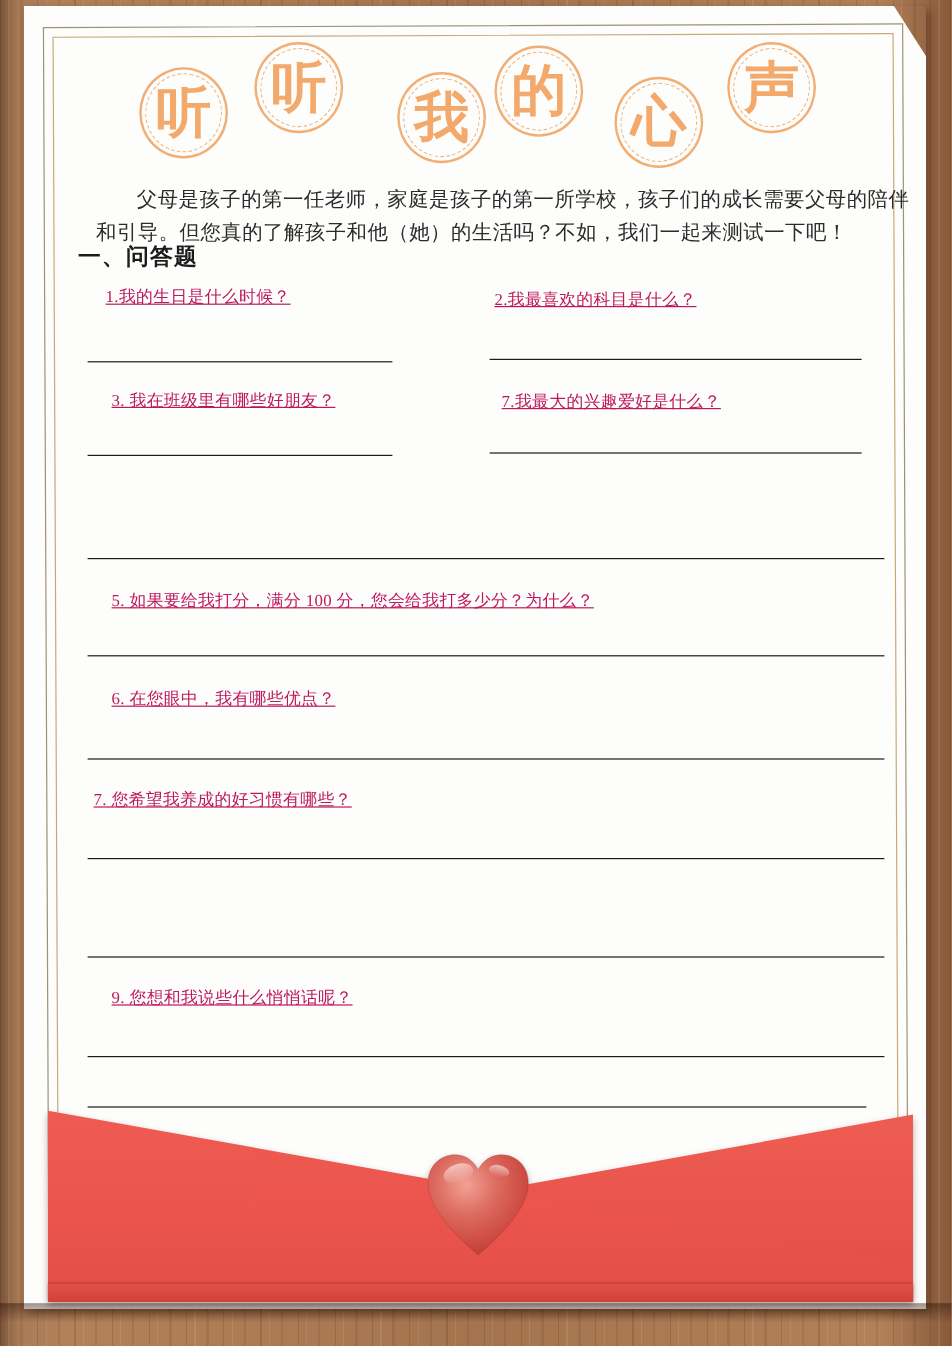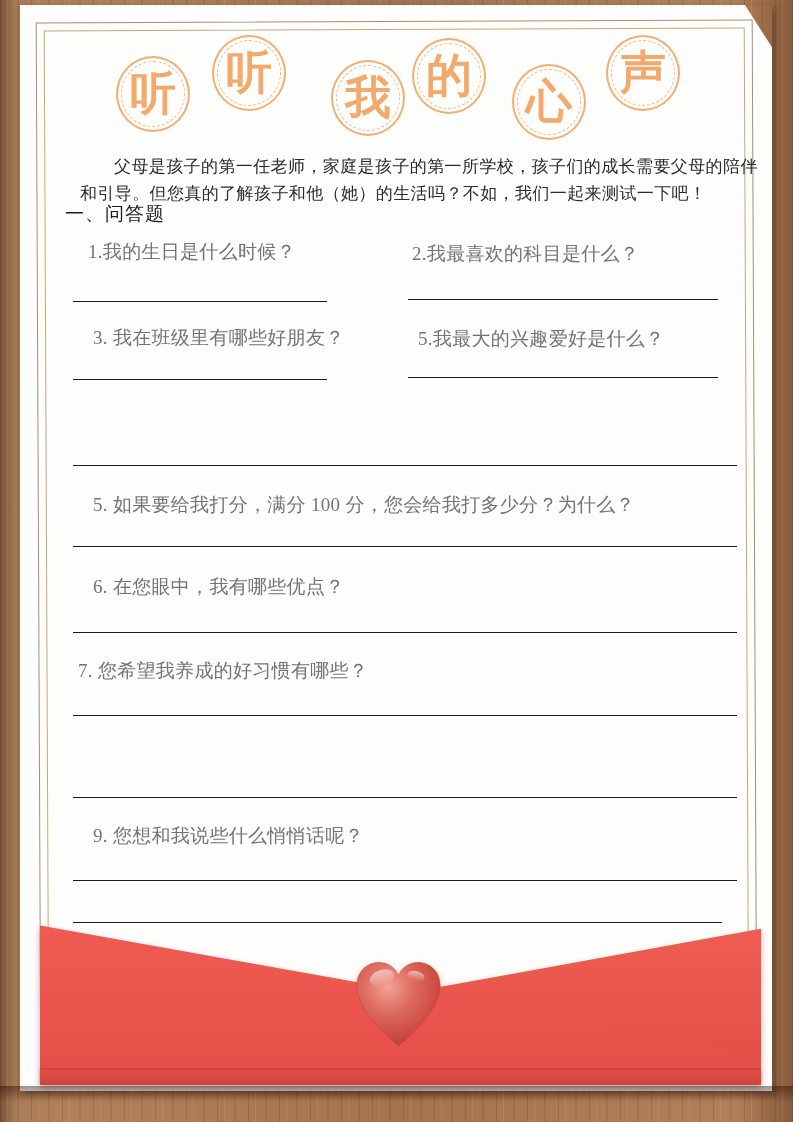--- a/index.html
+++ b/index.html
@@ -39,7 +39,7 @@
   .intro{position:absolute;left:48px;top:136px;width:678px;font-size:17px;color:#2b2b2b;
     line-height:1.6;text-indent:2em;letter-spacing:.4px;margin:12px;}
   .section-heading{position:absolute;left:45px;top:196px;font-size:19px;color:#1c1c1c;
-    letter-spacing:1px;margin:0;font-weight:400;}
+    letter-spacing:1px;margin:0;font-weight:700;}
   .q{position:absolute;font-size:19px;color:#737373;white-space:nowrap;letter-spacing:.3px;}
   .q1{left:68px;top:234px}.q2{left:392px;top:236px}
   .q3{left:73px;top:320px}.q4c{left:398px;top:321px}

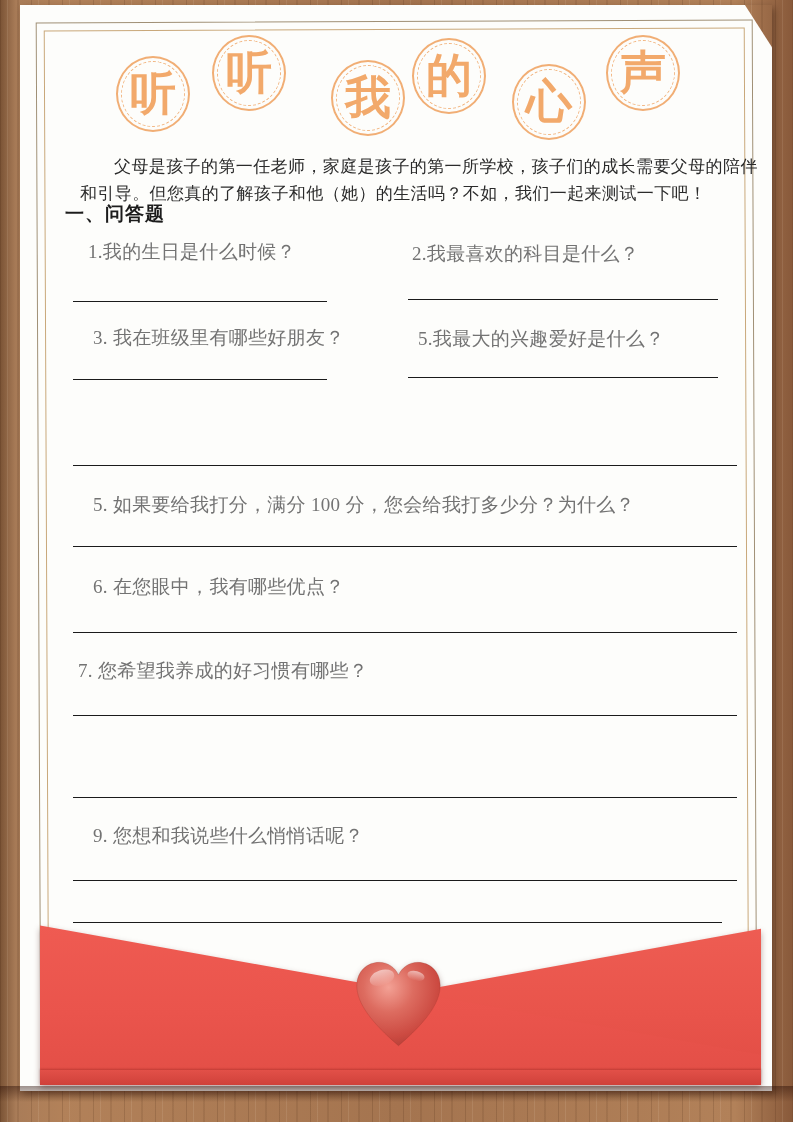--- a/index.html
+++ b/index.html
@@ -40,7 +40,7 @@
     line-height:1.6;text-indent:2em;letter-spacing:.4px;margin:12px;}
   .section-heading{position:absolute;left:45px;top:196px;font-size:19px;color:#1c1c1c;
     letter-spacing:1px;margin:0;font-weight:700;}
-  .q{position:absolute;font-size:19px;color:#737373;white-space:nowrap;letter-spacing:.3px;}
+  .q{position:absolute;font-size:14px;color:#be185d;white-space:nowrap;letter-spacing:.3px;text-decoration:underline;}
   .q1{left:68px;top:234px}.q2{left:392px;top:236px}
   .q3{left:73px;top:320px}.q4c{left:398px;top:321px}
   .qf4{left:73px;top:401px}.qf5{left:73px;top:487px}.qf6{left:73px;top:569px}

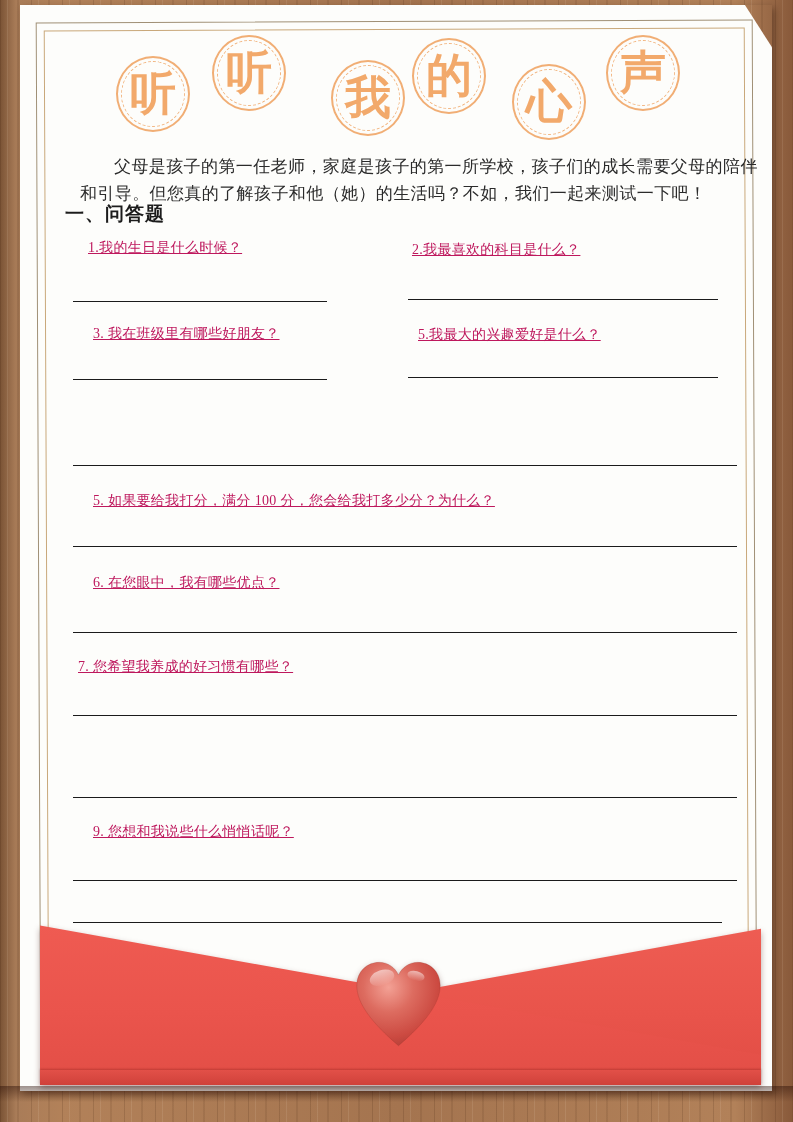--- a/index.html
+++ b/index.html
@@ -107,7 +107,7 @@
   <div class="ln l1b"></div>
 
   <div class="q q3">3. 我在班级里有哪些好朋友？</div>
-  <div class="q q4c">5.我最大的兴趣爱好是什么？</div>
+  <div class="q q4c">7.我最大的兴趣爱好是什么？</div>
   <div class="ln l2a"></div>
   <div class="ln l2b"></div>
 

